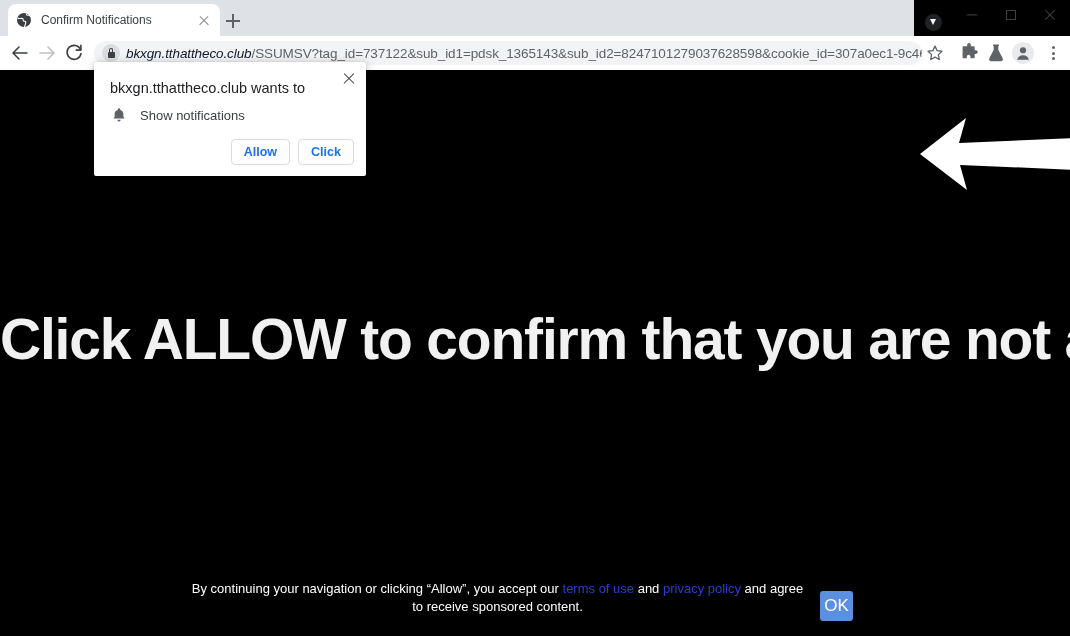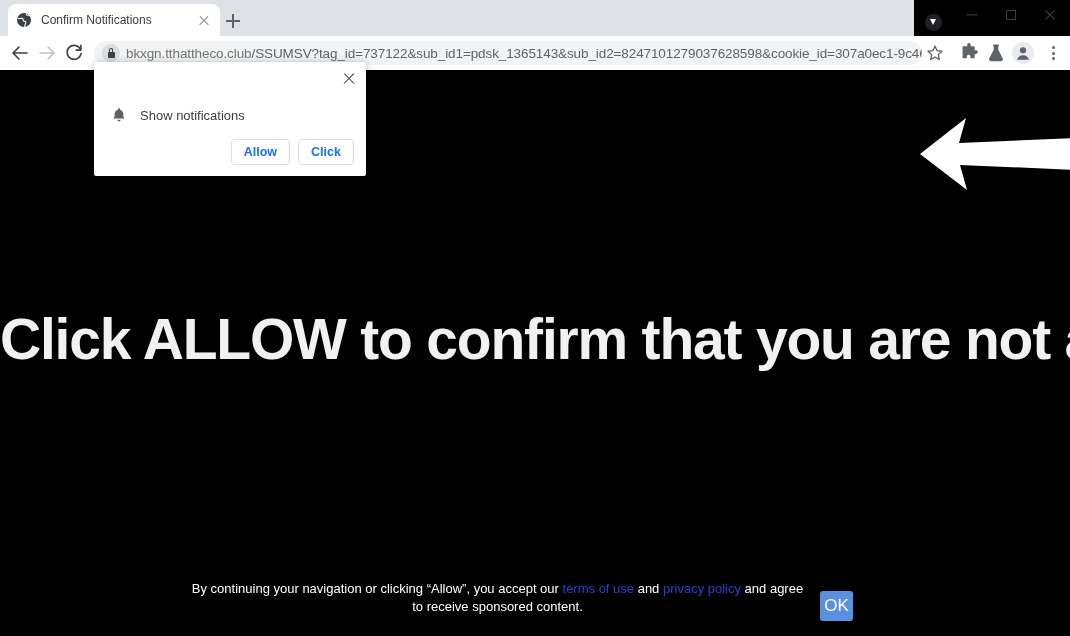--- a/index.html
+++ b/index.html
@@ -205,7 +205,7 @@
     letter-spacing: -.1px;
     padding-left: 2px;
   }
-  .urltext .host { color: #737373; }
+  .urltext .host { color: #0f172a; font-style: italic; }
 
   .tbicon {
     position: absolute;

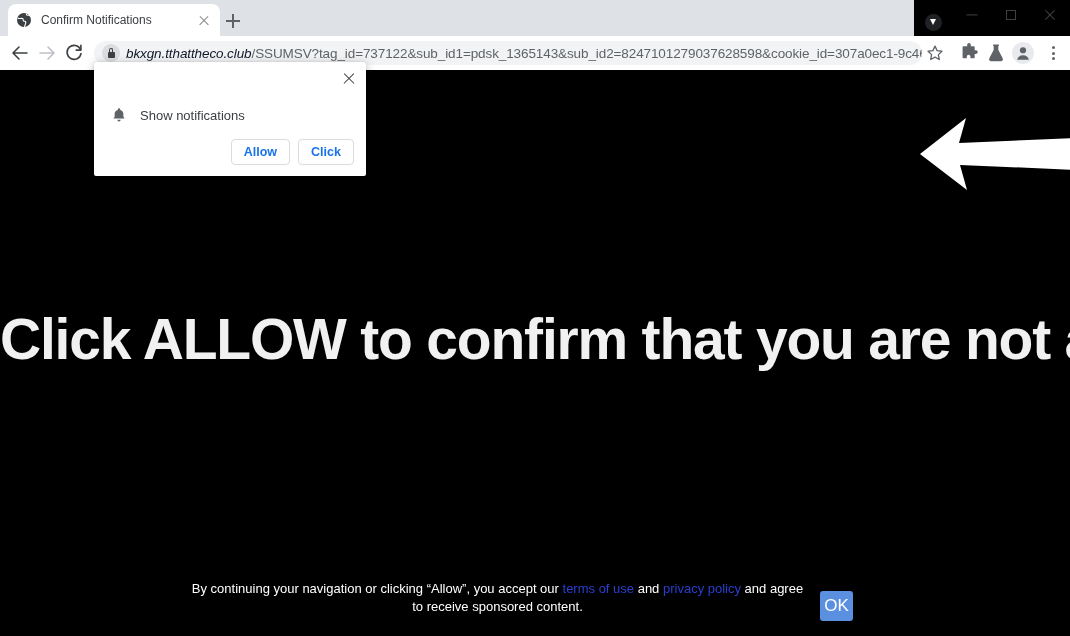--- a/index.html
+++ b/index.html
@@ -489,6 +489,7 @@
 
   <div class="perm-dialog">
     <div class="perm-close"></div>
+    <div class="perm-title">bkxgn.tthattheco.club wants to</div>
     <div class="perm-row">
       <span class="bell-icon">
         <svg width="18" height="18" viewBox="0 0 24 24">

